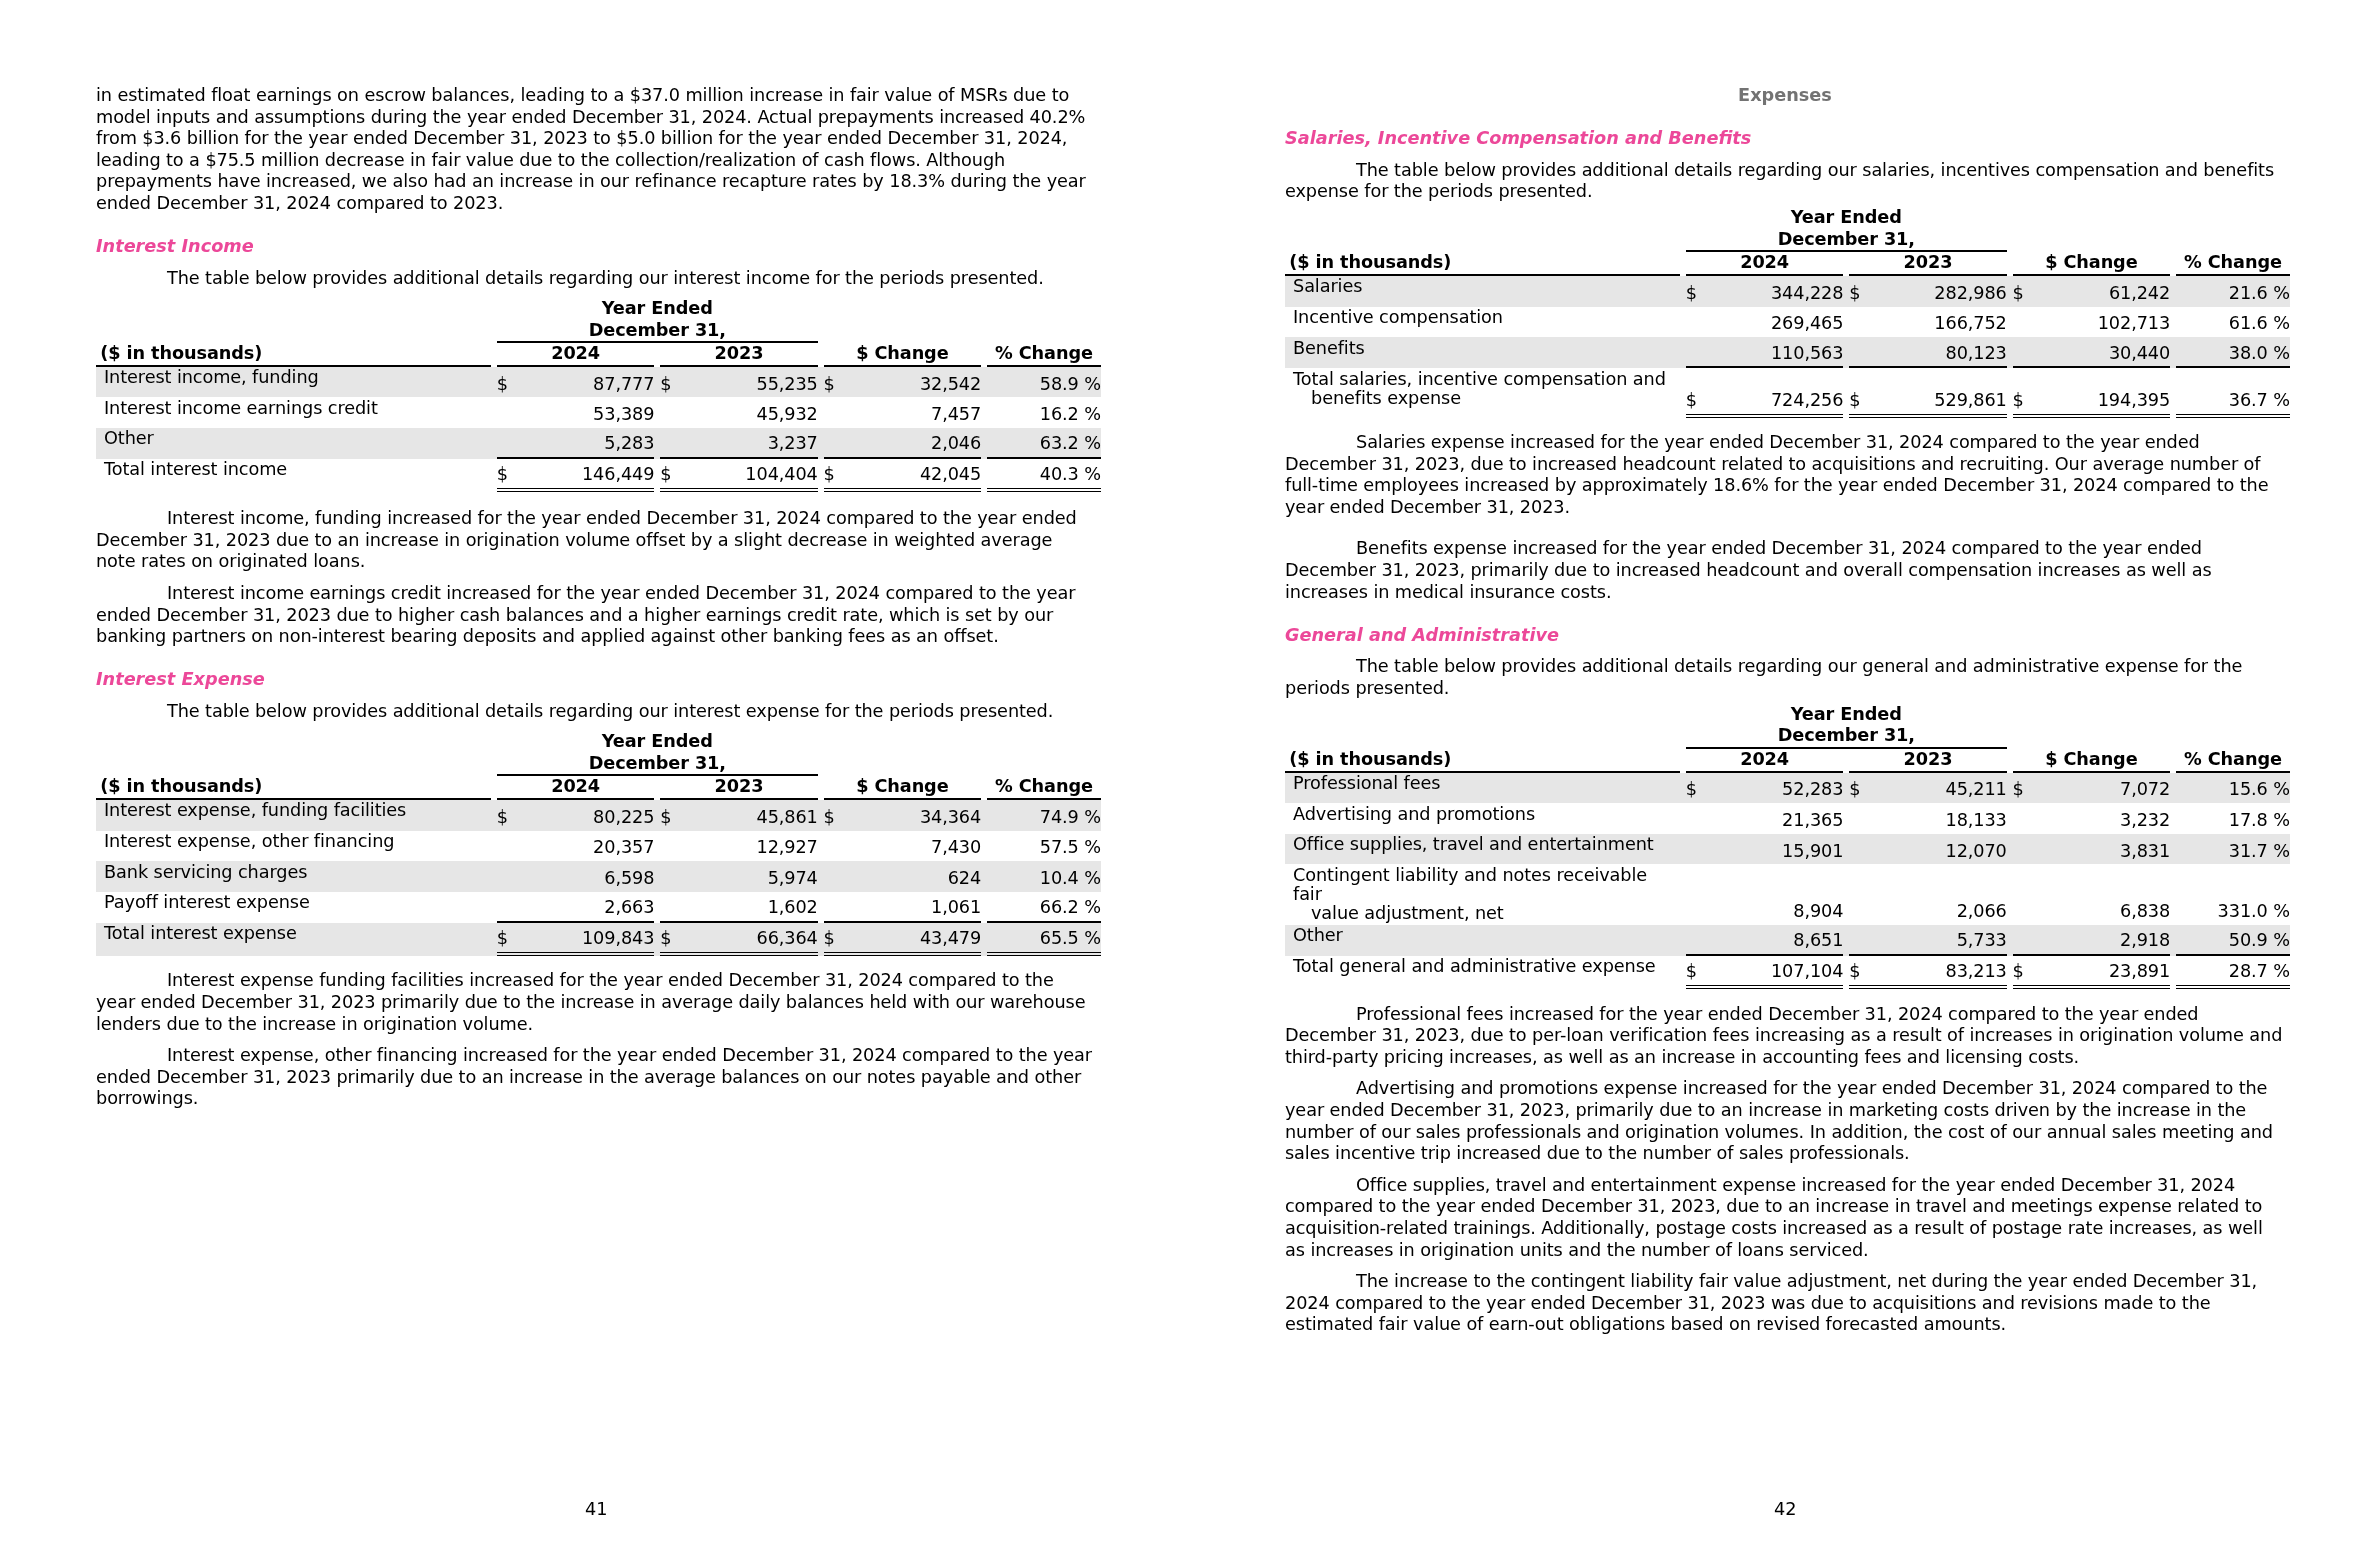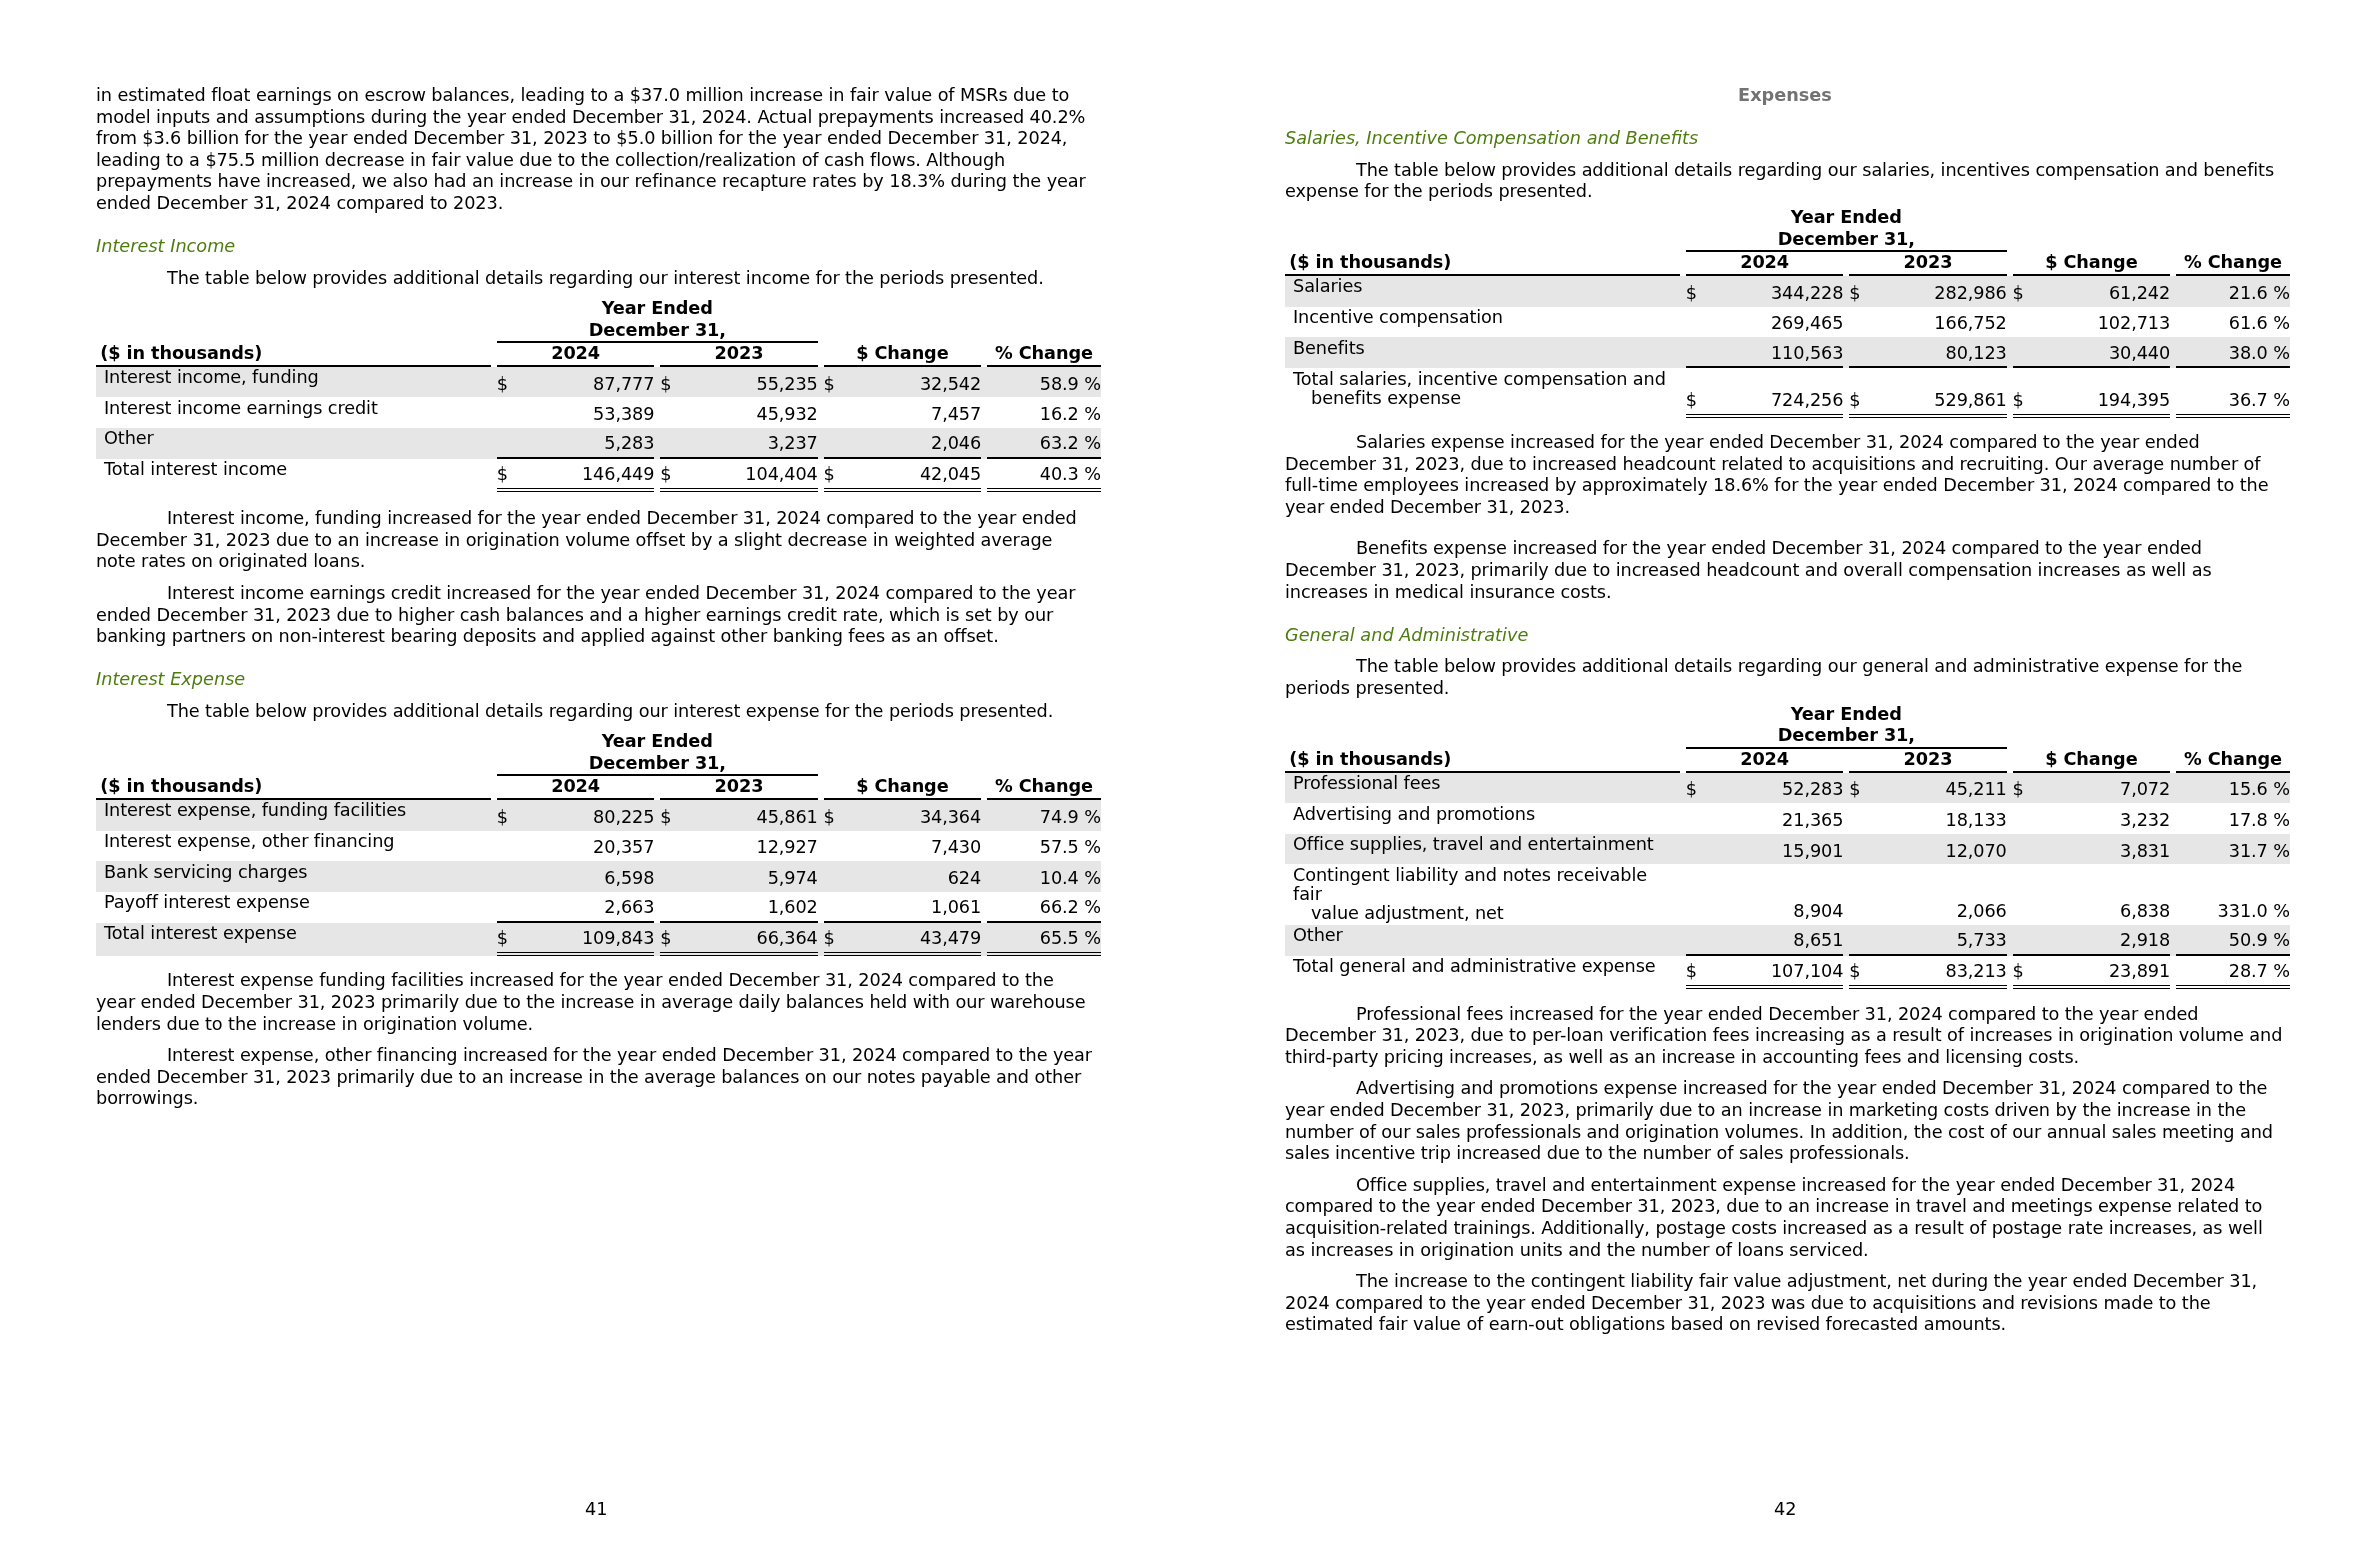--- a/index.html
+++ b/index.html
@@ -11,7 +11,7 @@
   p { margin: 0; font-size: 17.7px; line-height: 21.6px; letter-spacing: -0.1px; }
   p.indent { text-indent: 71px; }
   .gap-s { height: 10px; }
-  h3.section { margin: 0; font-size: 17.7px; line-height: 21.6px; font-weight: normal; font-style: italic; color: #4d7c0f; }
+  h3.section { margin: 0; font-size: 17.7px; line-height: 21.6px; font-weight: bold; font-style: italic; color: #ec4899; }
   h2.center { margin: 0; text-align: center; font-size: 17.7px; line-height: 21.6px; font-weight: bold; color: #737373; }
 
   table.fin { border-collapse: separate; border-spacing: 0; width: 1000px; font-size: 17.7px; table-layout: fixed; letter-spacing: -0.1px; }

